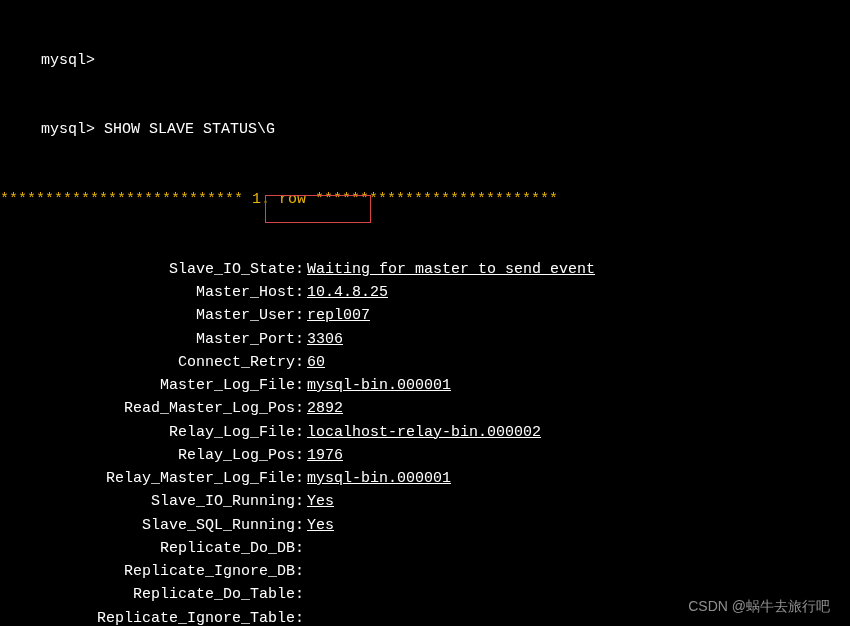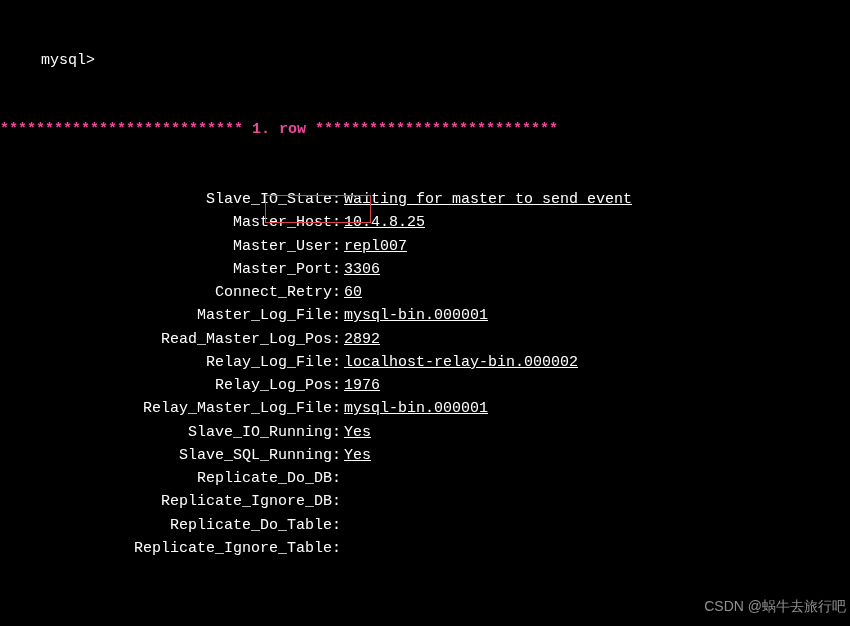--- a/index.html
+++ b/index.html
@@ -68,6 +68,7 @@
 
 <div class="terminal">
   <div class="prompt">mysql&gt;</div>
+  <div class="prompt">mysql&gt; SHOW SLAVE STATUS\G</div>
   <div class="row-header">*************************** 1. row ***************************</div>
   <div id="fields-container"><div class="kv-line"><span class="key">Slave_IO_State</span><span class="colon">:</span><span class="value">Waiting for master to send event</span></div><div class="kv-line"><span class="key">Master_Host</span><span class="colon">:</span><span class="value">10.4.8.25</span></div><div class="kv-line"><span class="key">Master_User</span><span class="colon">:</span><span class="value">repl007</span></div><div class="kv-line"><span class="key">Master_Port</span><span class="colon">:</span><span class="value">3306</span></div><div class="kv-line"><span class="key">Connect_Retry</span><span class="colon">:</span><span class="value">60</span></div><div class="kv-line"><span class="key">Master_Log_File</span><span class="colon">:</span><span class="value">mysql-bin.000001</span></div><div class="kv-line"><span class="key">Read_Master_Log_Pos</span><span class="colon">:</span><span class="value">2892</span></div><div class="kv-line"><span class="key">Relay_Log_File</span><span class="colon">:</span><span class="value">localhost-relay-bin.000002</span></div><div class="kv-line"><span class="key">Relay_Log_Pos</span><span class="colon">:</span><span class="value">1976</span></div><div class="kv-line"><span class="key">Relay_Master_Log_File</span><span class="colon">:</span><span class="value">mysql-bin.000001</span></div><div class="kv-line"><span class="key">Slave_IO_Running</span><span class="colon">:</span><span class="value">Yes</span></div><div class="kv-line"><span class="key">Slave_SQL_Running</span><span class="colon">:</span><span class="value">Yes</span></div><div class="kv-line"><span class="key">Replicate_Do_DB</span><span class="colon">:</span><span class="value"></span></div><div class="kv-line"><span class="key">Replicate_Ignore_DB</span><span class="colon">:</span><span class="value"></span></div><div class="kv-line"><span class="key">Replicate_Do_Table</span><span class="colon">:</span><span class="value"></span></div><div class="kv-line"><span class="key">Replicate_Ignore_Table</span><span class="colon">:</span><span class="value"></span></div></div>
 </div>

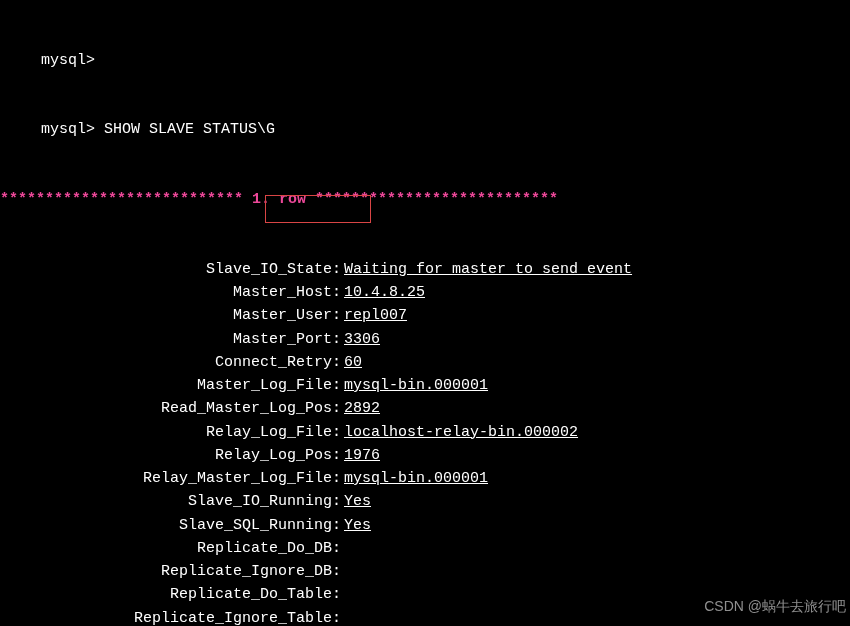--- a/index.html
+++ b/index.html
@@ -27,8 +27,7 @@
       padding-left: 41px;
     }
     .row-header {
-      color: #ec4899;
-      font-weight: bold;
+      color: #eab308;
     }
     .kv-line {
       display: flex;

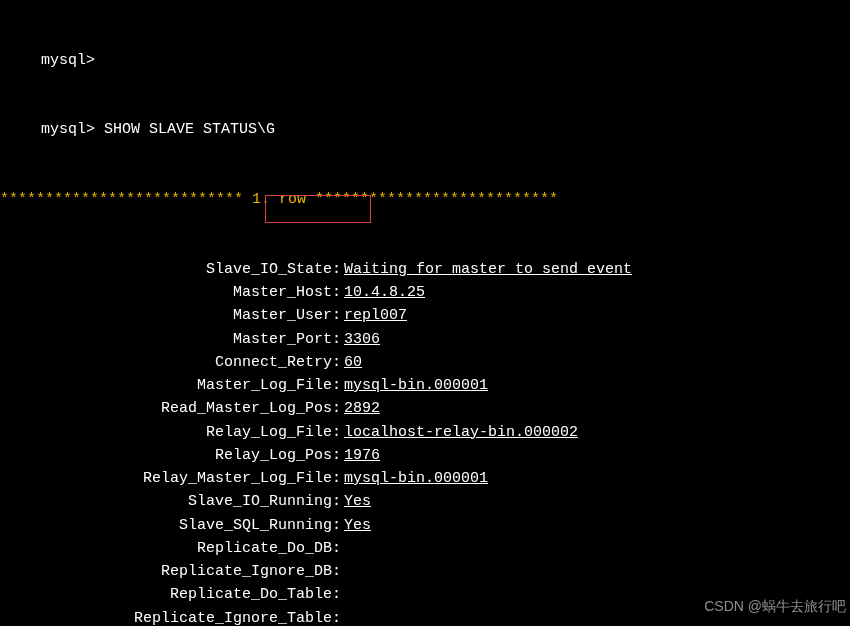--- a/index.html
+++ b/index.html
@@ -31,7 +31,6 @@
     }
     .kv-line {
       display: flex;
-      padding-left: 37px;
     }
     .key {
       text-align: right;

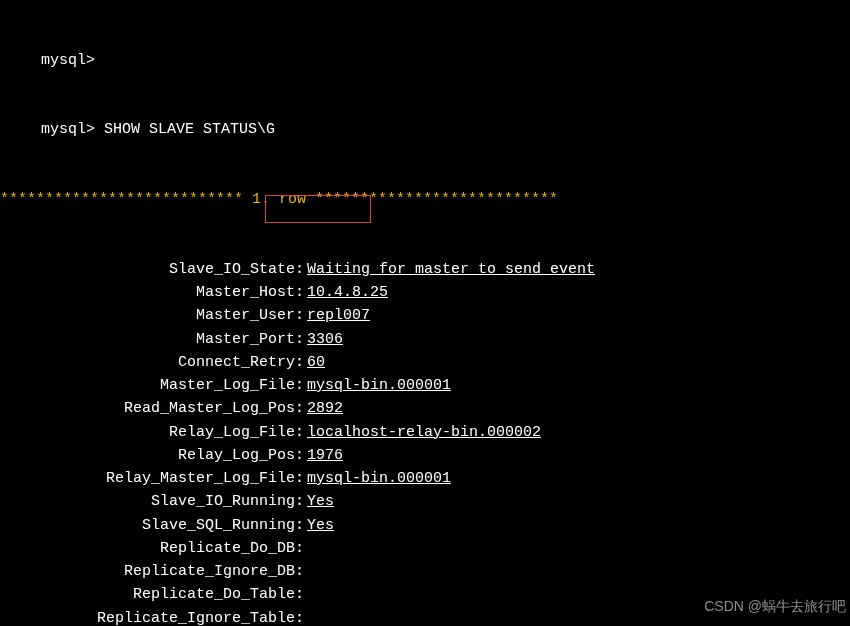--- a/index.html
+++ b/index.html
@@ -54,7 +54,7 @@
     .watermark {
       position: absolute;
       bottom: 8px;
-      right: 4px;
+      right: 20px;
       color: #bfbfbf;
       font-family: Arial, sans-serif;
       font-size: 14px;

